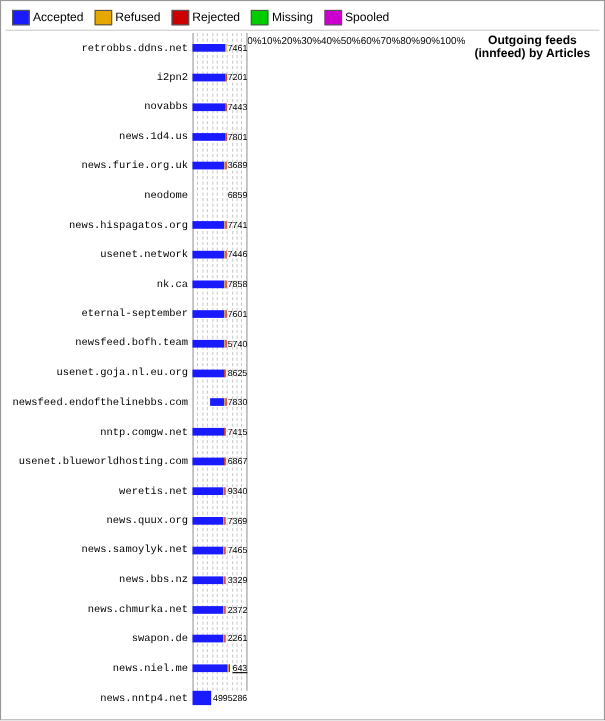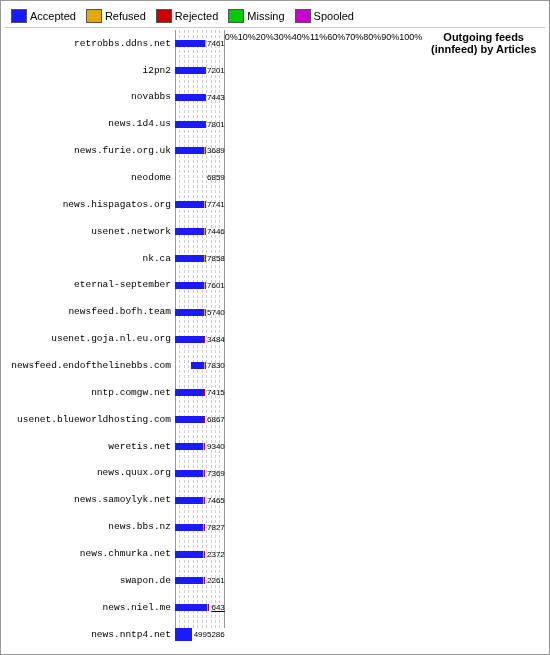--- a/index.html
+++ b/index.html
@@ -395,7 +395,7 @@
           <span class="x-axis-label">20%</span>
           <span class="x-axis-label">30%</span>
           <span class="x-axis-label">40%</span>
-          <span class="x-axis-label">11%</span>
+          <span class="x-axis-label">50%</span>
           <span class="x-axis-label">60%</span>
           <span class="x-axis-label">70%</span>
           <span class="x-axis-label">80%</span>

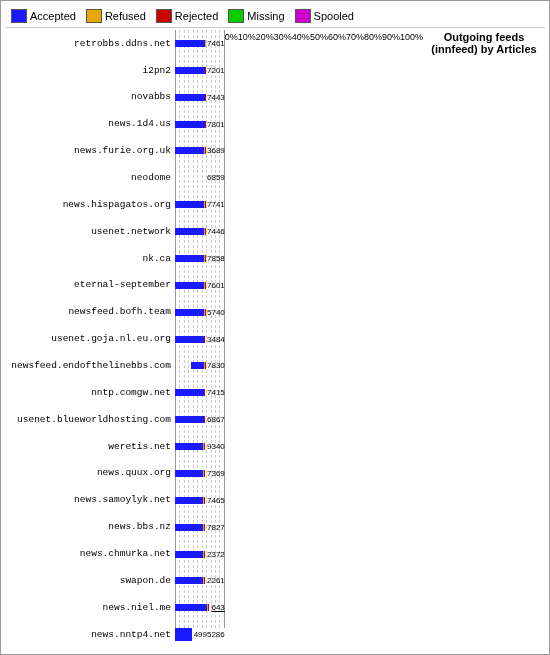--- a/index.html
+++ b/index.html
@@ -295,7 +295,7 @@
                 <div class="bar-segment" style="background: rgb(26, 26, 255); width: 96%;"></div>
                 <div class="bar-segment" style="background: rgb(230, 168, 0); width: 2.2%;"></div>
                 <div class="bar-segment" style="background: rgb(204, 0, 0); width: 1.8%;"></div>
-                <span class="bar-value" style="font-size: 8px; line-height: 7px;">3484</span>
+                <span class="bar-value" style="font-size: 8px; line-height: 7px;">8625</span>
               </div>
             </div>
             <div class="bar-row">

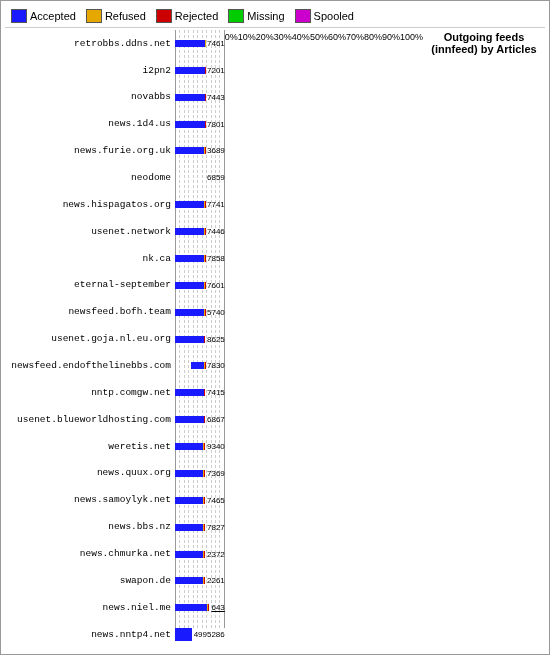--- a/index.html
+++ b/index.html
@@ -351,7 +351,7 @@
                 <div class="bar-segment" style="background: rgb(26, 26, 255); width: 93.6%;"></div>
                 <div class="bar-segment" style="background: rgb(230, 168, 0); width: 3.5%;"></div>
                 <div class="bar-segment" style="background: rgb(204, 0, 0); width: 2.9%;"></div>
-                <span class="bar-value" style="font-size: 8px; line-height: 7px;">7827</span>
+                <span class="bar-value" style="font-size: 8px; line-height: 7px;">3329</span>
               </div>
             </div>
             <div class="bar-row">

